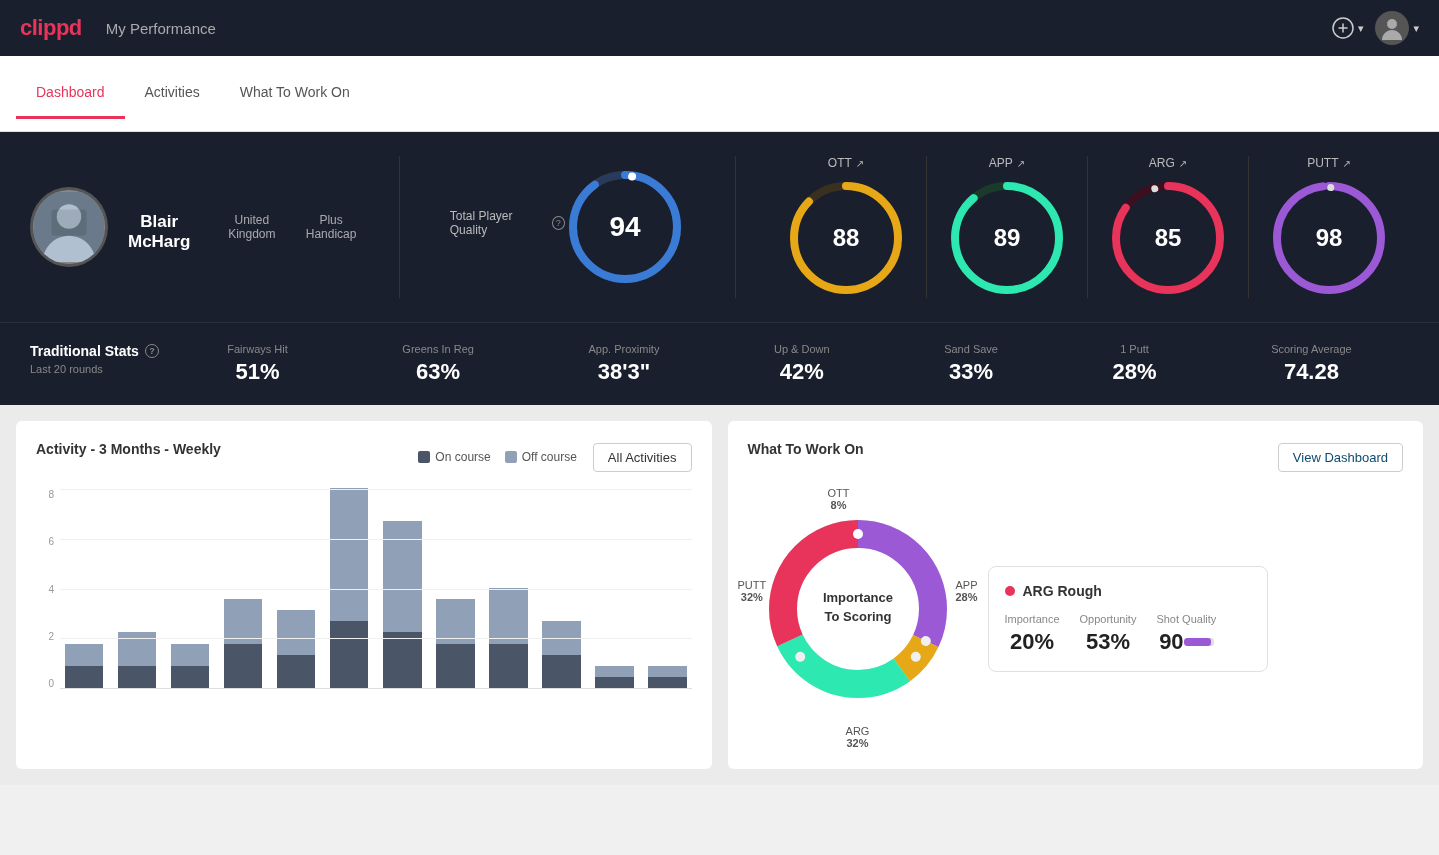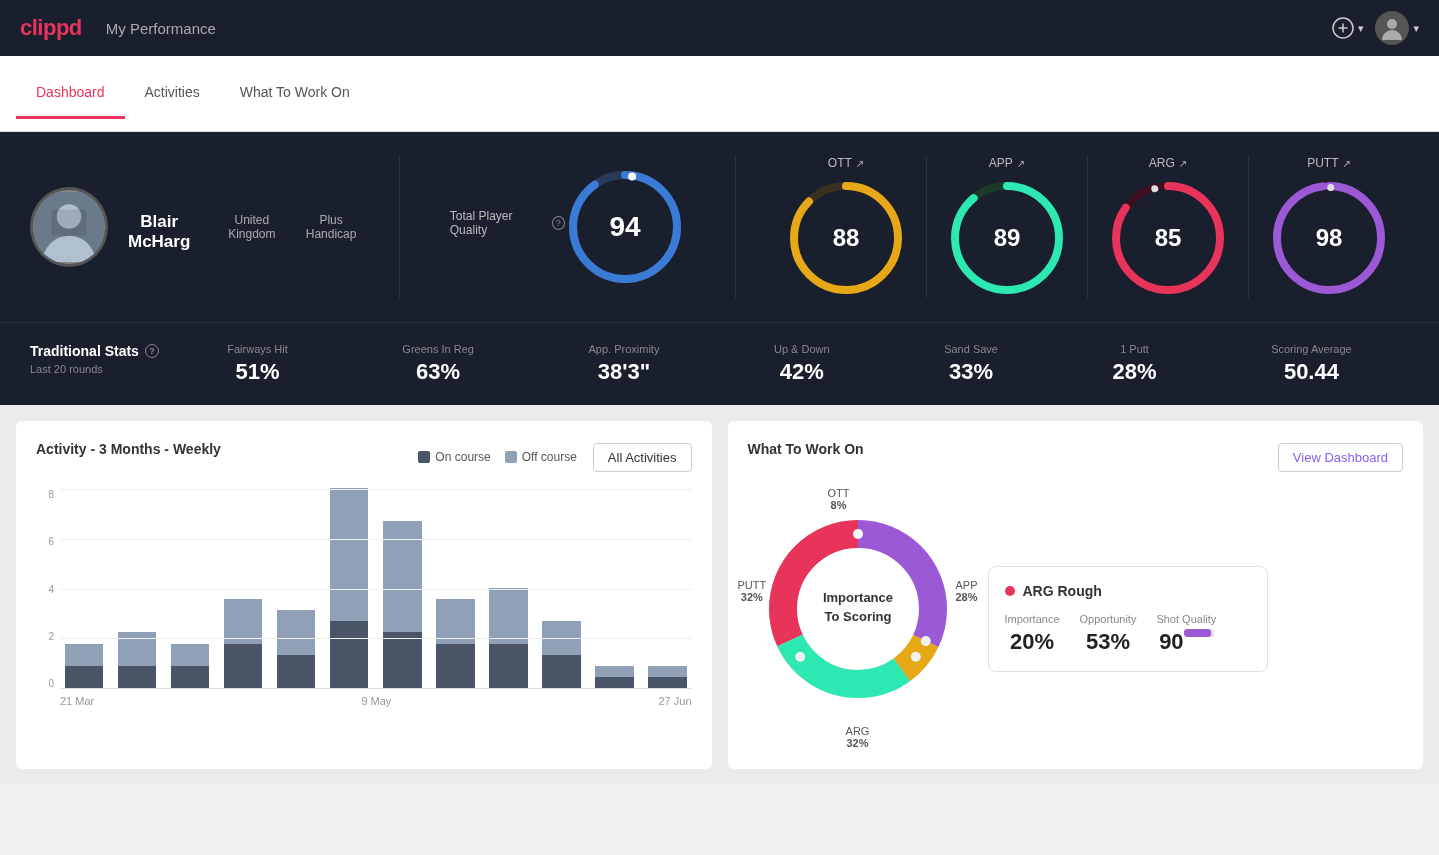--- a/index.html
+++ b/index.html
@@ -480,7 +480,7 @@
     </div>
     <div class="trad-stat">
       <div class="trad-stat-name">Scoring Average</div>
-      <div class="trad-stat-value">50.44</div>
+      <div class="trad-stat-value">74.28</div>
     </div>
   </div>
 </div>

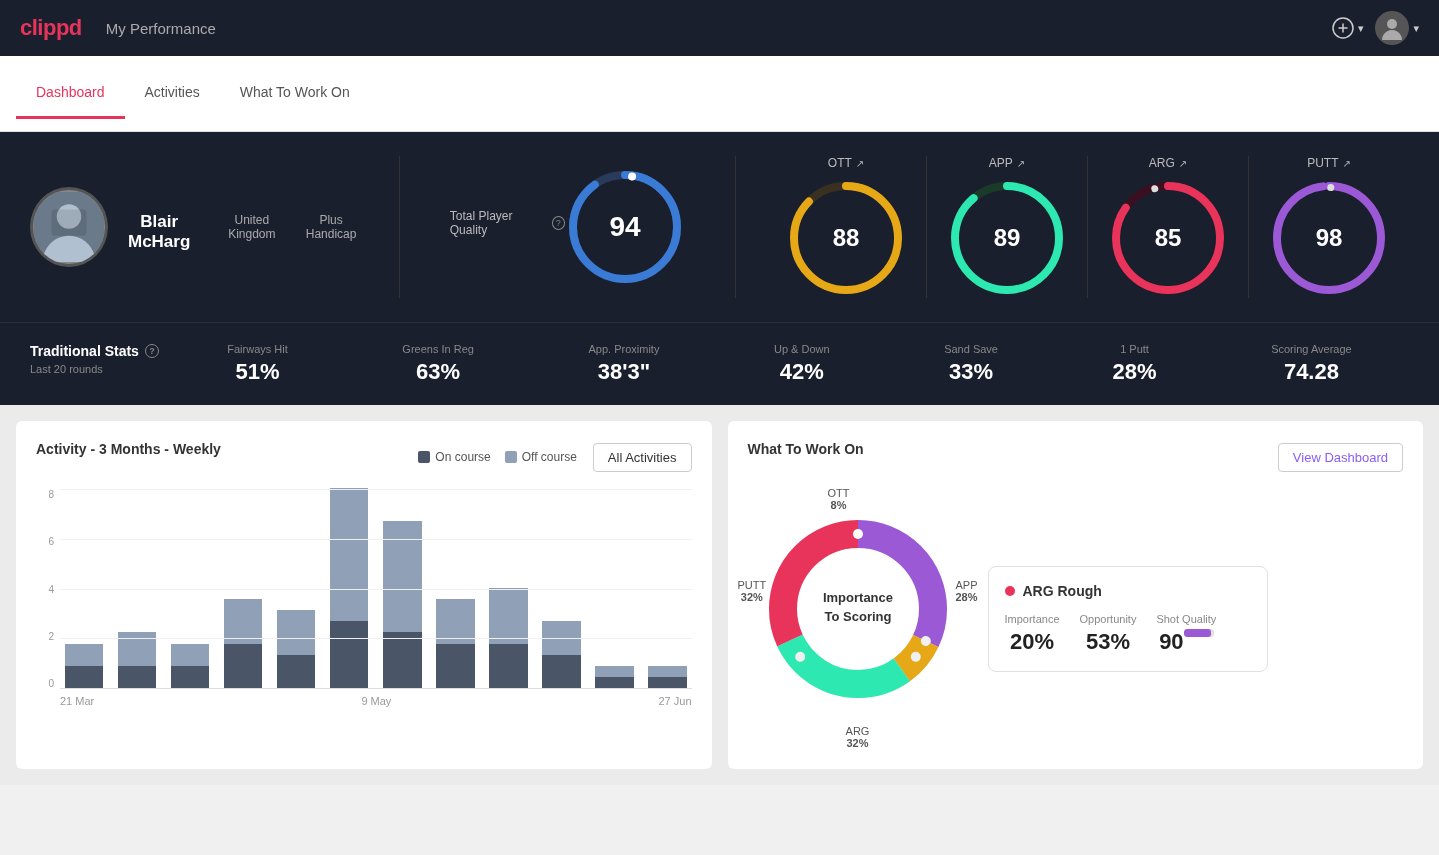--- a/index.html
+++ b/index.html
@@ -259,7 +259,7 @@
       font-size: 13px;
       cursor: pointer;
       border-radius: 4px;
-      color: #8b5cf6;
+      color: #0c4a6e;
     }
     .wtw-content {
       display: flex;

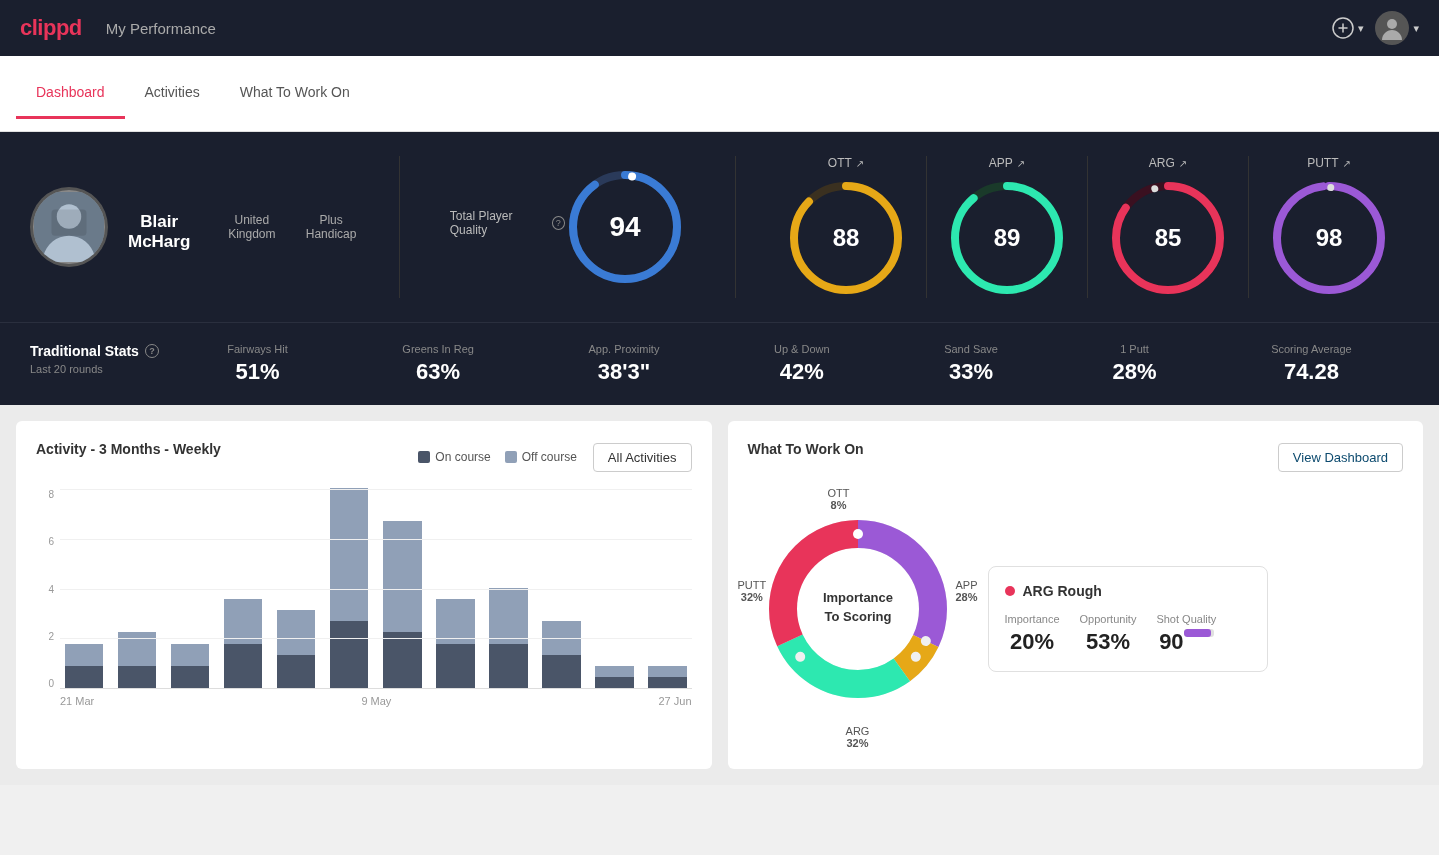--- a/index.html
+++ b/index.html
@@ -679,7 +679,7 @@
           </div>
           <div class="argh-metric">
             <div class="argh-metric-label">Shot Quality</div>
-            <div style="display:flex;gap:0;">
+            <div style="display:flex;align-items:center;gap:0;">
               <div class="argh-metric-value">90</div>
               <div style="width:30px;height:8px;background:#e0e0e0;border-radius:3px;overflow:hidden;">
                 <div style="width:90%;height:100%;background:#9b59d6;border-radius:3px;"></div>

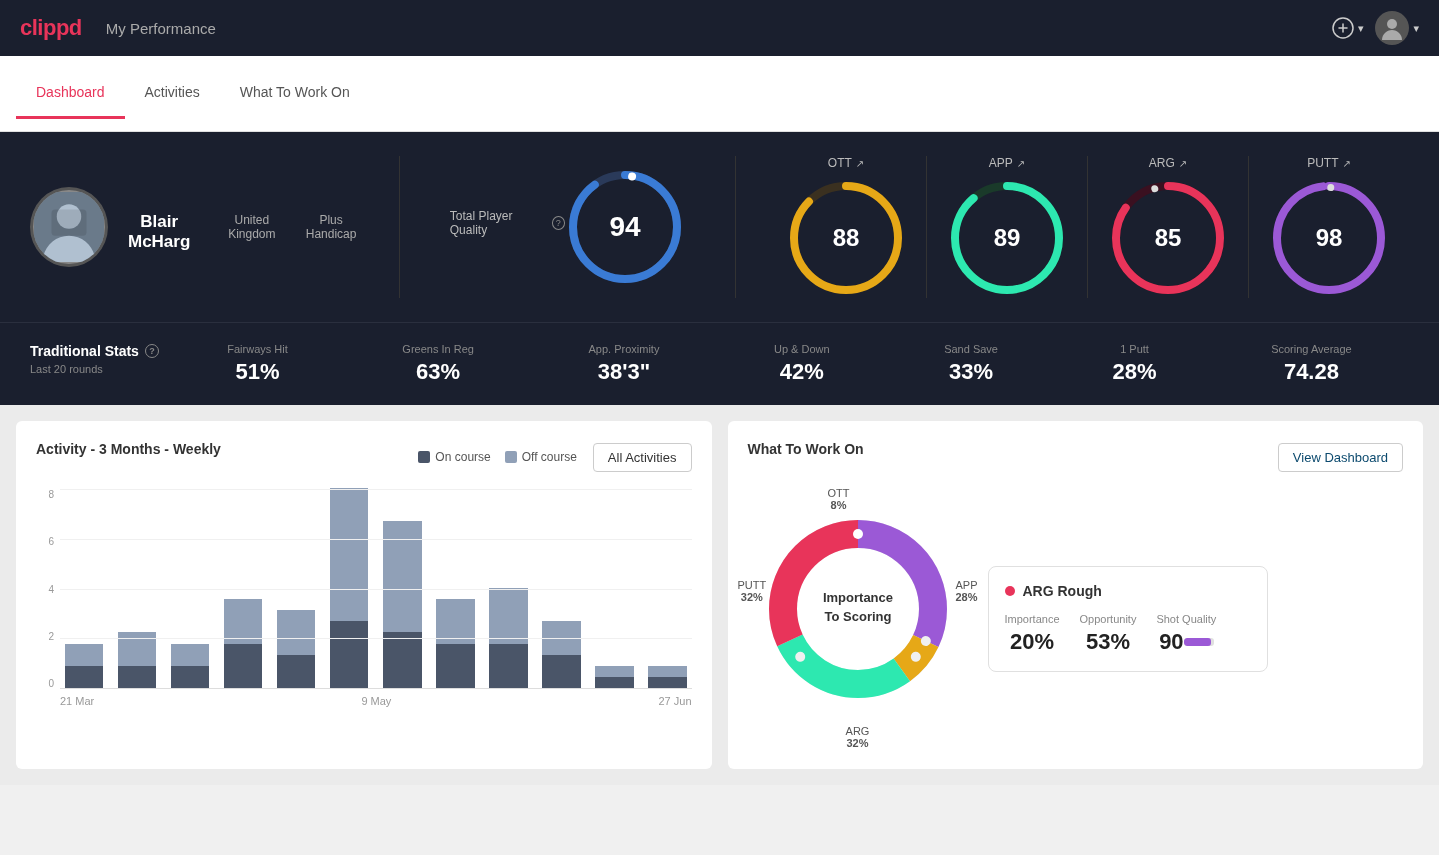--- a/index.html
+++ b/index.html
@@ -600,11 +600,6 @@
             </div>
         </div>
 
-        <div style="display:flex;justify-content:space-between;padding-left:24px;margin-top:6px;font-size:11px;color:#999;">
-          <span>21 Mar</span>
-          <span>9 May</span>
-          <span>27 Jun</span>
-        </div>
       </div>
     </div>
   </div>

